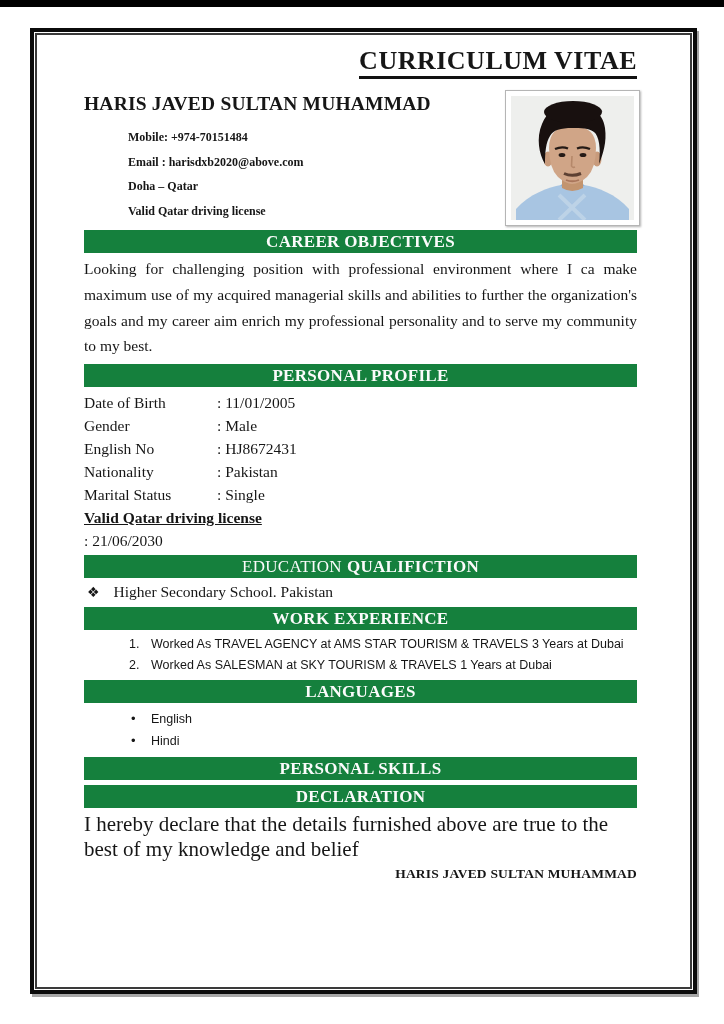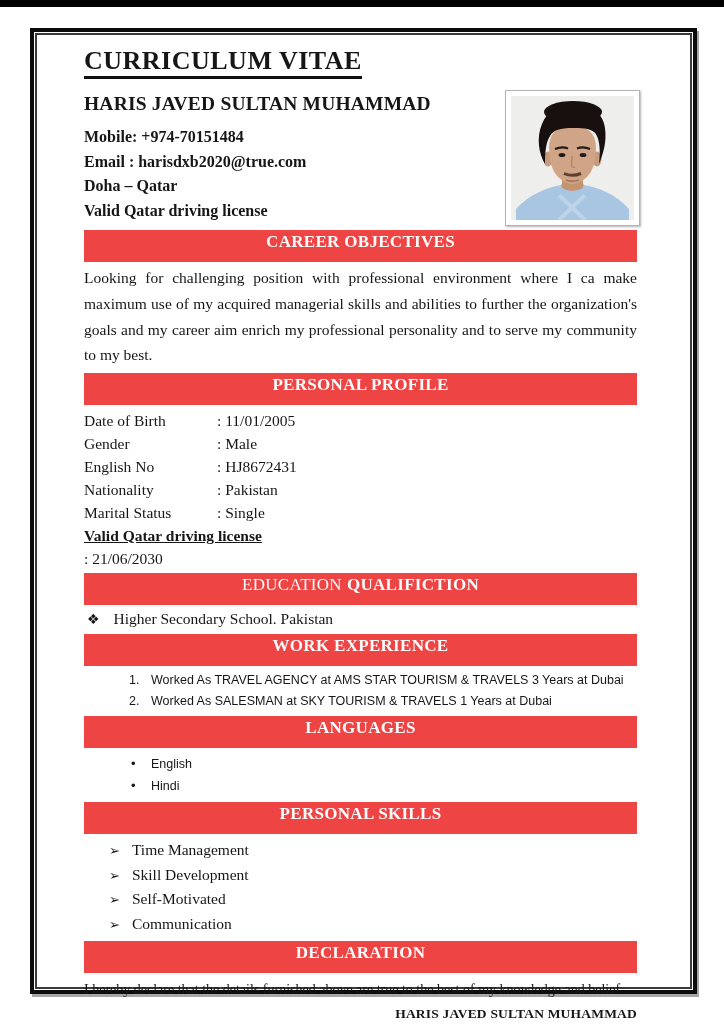--- a/index.html
+++ b/index.html
@@ -17,7 +17,7 @@
   .page-frame-inner{position:absolute;inset:1px;border:2px solid #3a3a3a;}
   .content{position:absolute;left:47px;top:5px;width:553px;}
 
-  .doc-title{text-align:left;font-size:26px;font-weight:bold;letter-spacing:.5px;margin-top:6px;}
+  .doc-title{text-align:right;font-size:26px;font-weight:bold;letter-spacing:.5px;margin-top:6px;}
   .doc-title .title-underline{border-bottom:3px solid #111;padding-bottom:1px;}
 
   .candidate-name{font-size:19.5px;font-weight:bold;margin-top:17px;letter-spacing:.2px;}

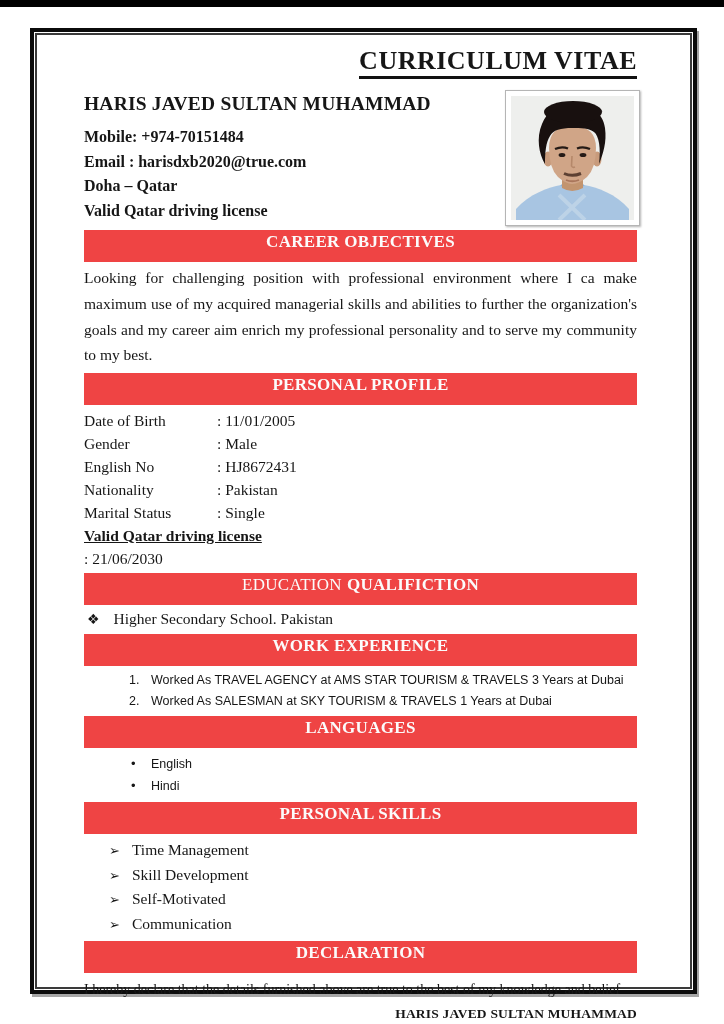--- a/index.html
+++ b/index.html
@@ -22,7 +22,7 @@
 
   .candidate-name{font-size:19.5px;font-weight:bold;margin-top:17px;letter-spacing:.2px;}
 
-  .contact{margin-top:10px;font-size:16px;font-weight:bold;line-height:24.5px;}
+  .contact{margin-top:10px;font-size:12px;font-weight:bold;line-height:24.5px;margin-left:44px;}
 
   .bar{
     background:#ef4444;color:#fbfbfb;text-align:center;

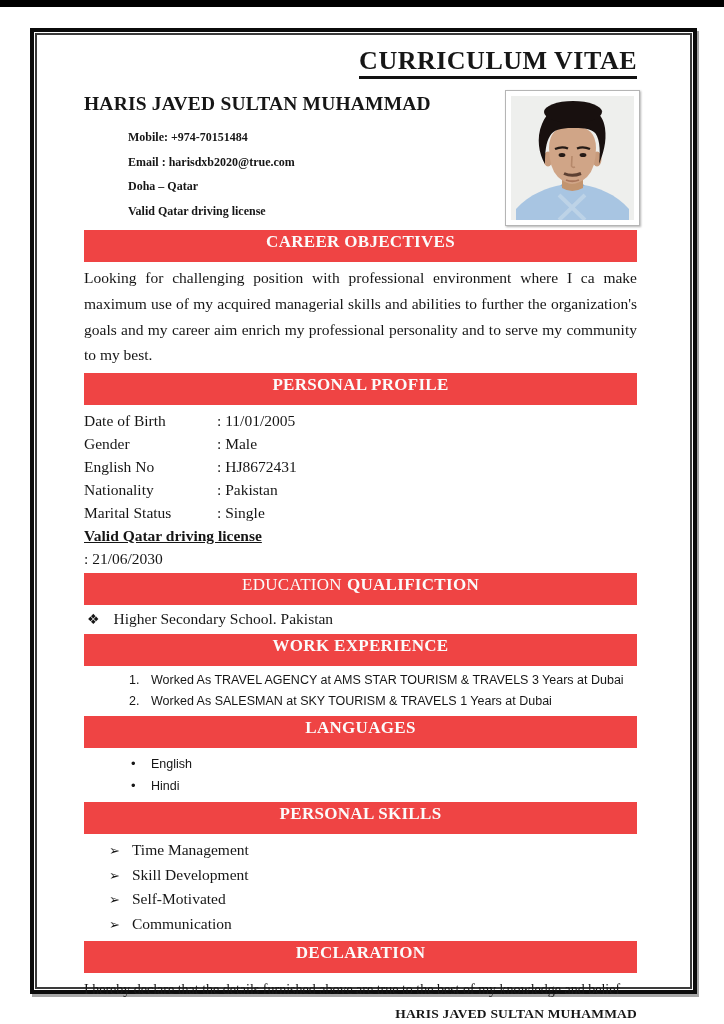--- a/index.html
+++ b/index.html
@@ -87,7 +87,7 @@
 
       <div class="contact">
         <div>Mobile: +974-70151484</div>
-        <div>Email : harisdxb2020@true.com</div>
+        <div>Email : harisdxb2020@above.com</div>
         <div>Doha – Qatar</div>
         <div>Valid Qatar driving license</div>
       </div>

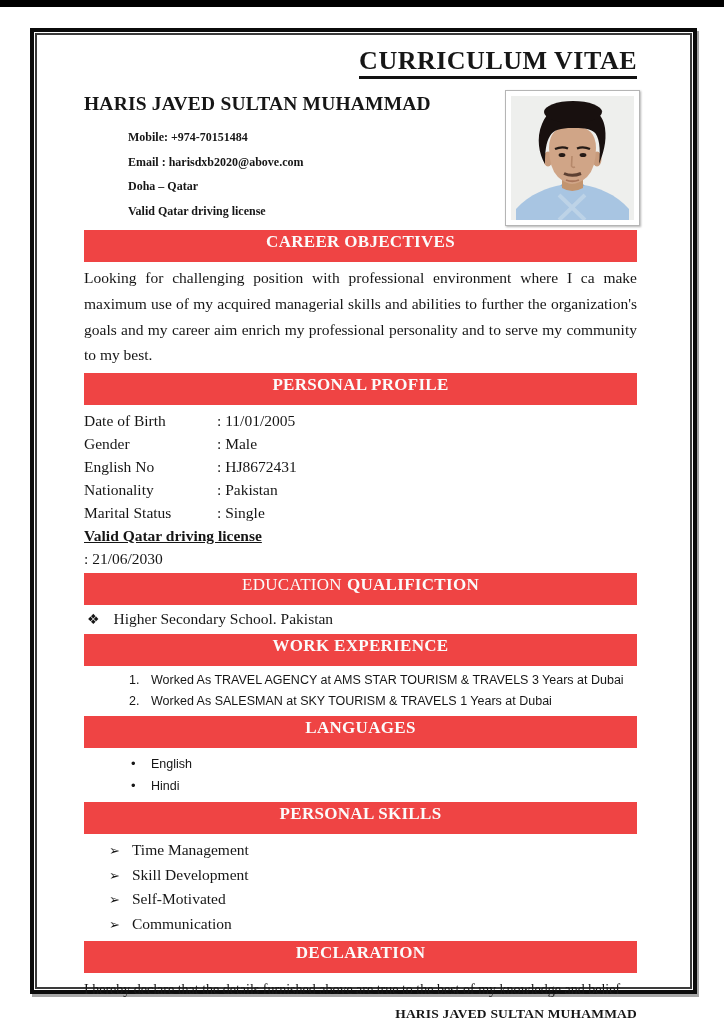--- a/index.html
+++ b/index.html
@@ -25,8 +25,8 @@
   .contact{margin-top:10px;font-size:12px;font-weight:bold;line-height:24.5px;margin-left:44px;}
 
   .bar{
-    background:#ef4444;color:#fbfbfb;text-align:center;
-    font-size:17px;font-weight:bold;height:32px;line-height:23px;letter-spacing:.3px;
+    background:#15803d;color:#fbfbfb;text-align:center;
+    font-size:17px;font-weight:bold;height:23px;line-height:23px;letter-spacing:.3px;
   }
   .bar .normal-weight{font-weight:normal;margin-right:5px;}
   .bar-career{margin-top:7px;}

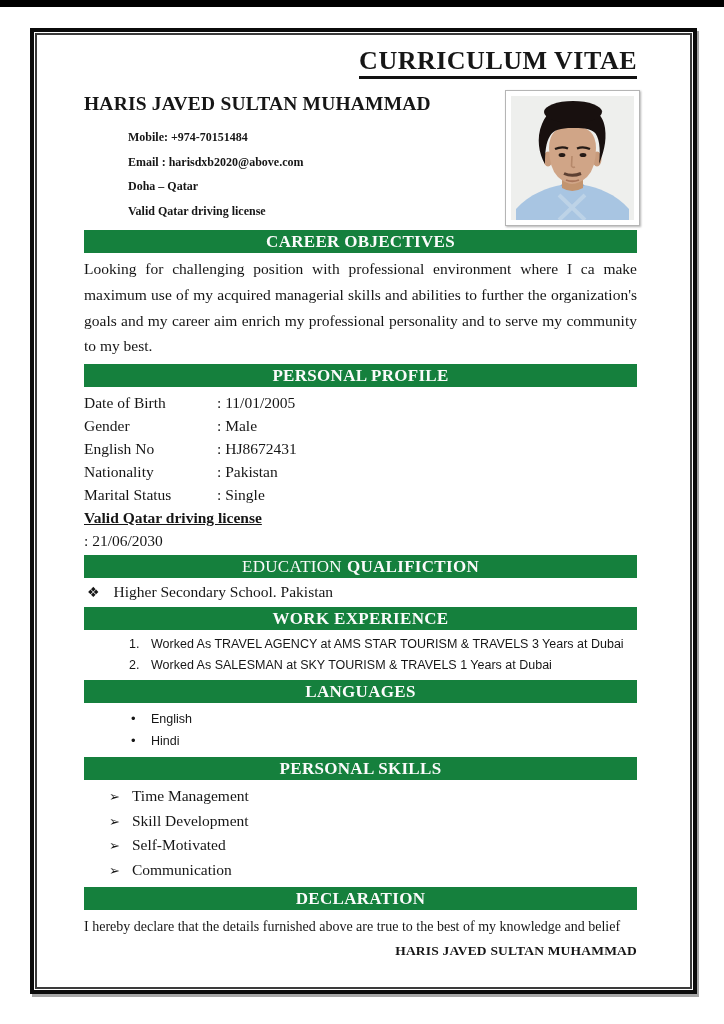--- a/index.html
+++ b/index.html
@@ -151,20 +151,6 @@
       </div>
 
       <div class="bar bar-skills">PERSONAL SKILLS</div>
-      <div class="skills-list">
-        <div class="skill-item">
-          <span class="skill-bullet">➢</span><span>Time Management</span>
-        </div>
-        <div class="skill-item">
-          <span class="skill-bullet">➢</span><span>Skill Development</span>
-        </div>
-        <div class="skill-item">
-          <span class="skill-bullet">➢</span><span>Self-Motivated</span>
-        </div>
-        <div class="skill-item">
-          <span class="skill-bullet">➢</span><span>Communication</span>
-        </div>
-      </div>
 
       <div class="bar bar-declaration">DECLARATION</div>
       <div class="declaration-text">I hereby declare that the details furnished above are true to the best of my knowledge and belief</div>

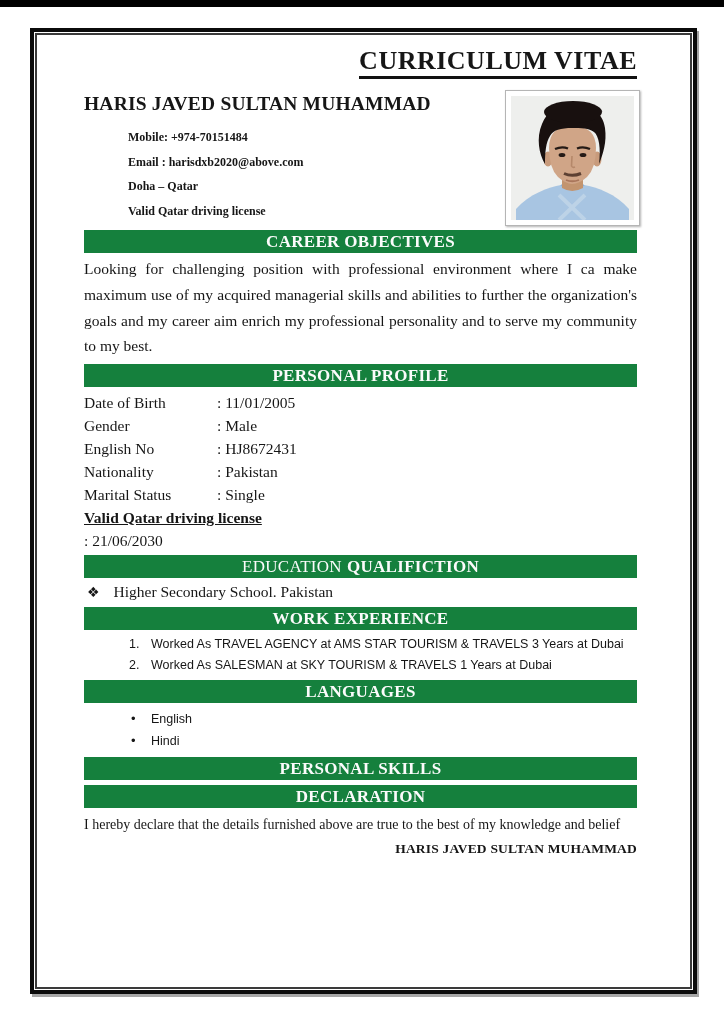--- a/index.html
+++ b/index.html
@@ -60,7 +60,7 @@
   .skill-item{line-height:23.5px;padding-left:25px;}
   .skill-bullet{margin-right:12px;font-size:13px;}
 
-  .declaration-text{font-size:14px;line-height:25px;margin-top:4px;text-align:left;}
+  .declaration-text{font-size:21px;line-height:25px;margin-top:4px;text-align:left;}
   .signature{text-align:right;font-weight:bold;font-size:13.5px;margin-top:4px;letter-spacing:.2px;}
 
   .photo-frame{

